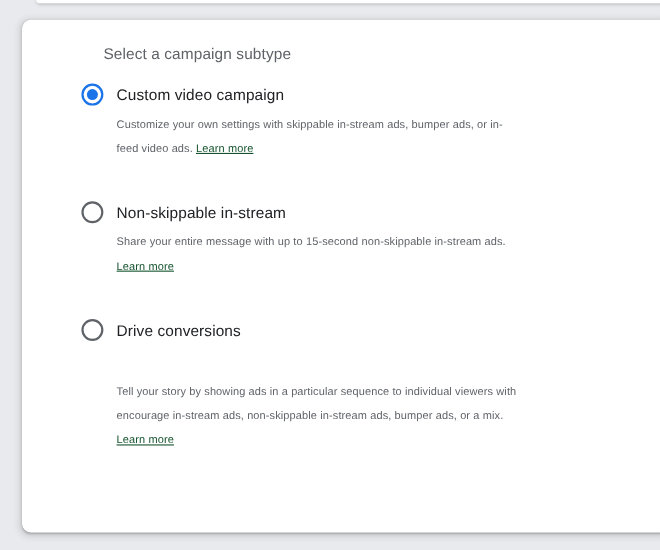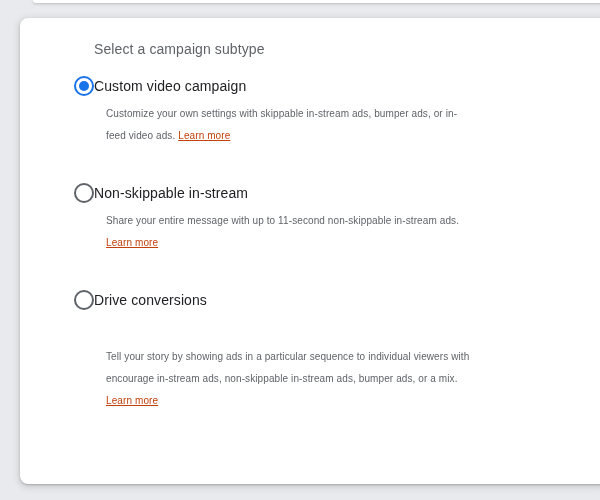--- a/index.html
+++ b/index.html
@@ -53,6 +53,7 @@
   .option-head {
     display: flex;
     align-items: center;
+    gap: 12px;
     height: 20px;
     cursor: pointer;
   }

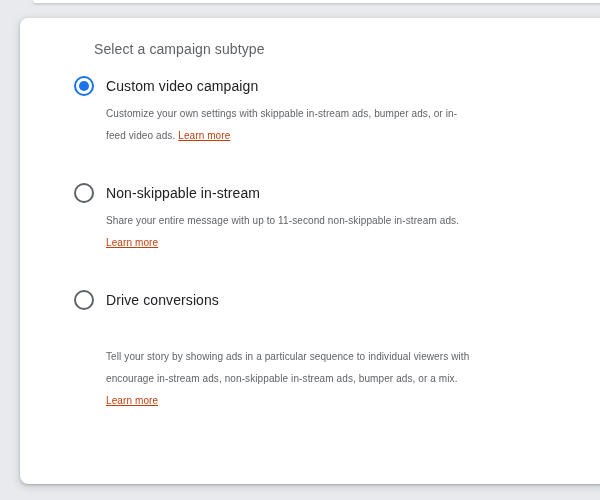--- a/index.html
+++ b/index.html
@@ -97,7 +97,7 @@
   .desc-line { white-space: nowrap; }
 
   .learn-more {
-    color: #c2410c;
+    color: #14532d;
     text-decoration: underline;
     cursor: pointer;
     text-align: right;

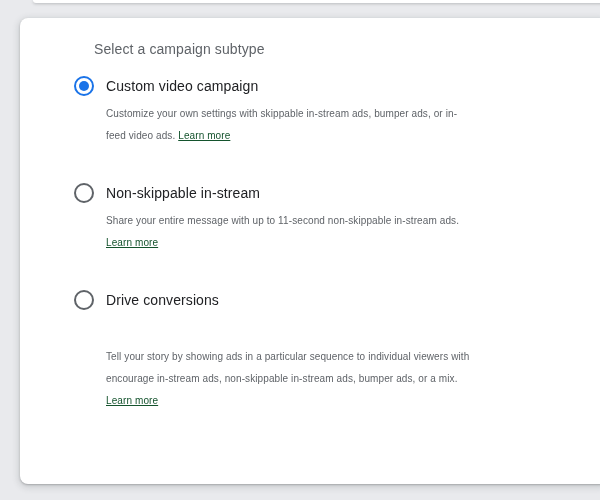--- a/index.html
+++ b/index.html
@@ -135,7 +135,7 @@
           <span class="option-label">Non-skippable in-stream</span>
         </div>
         <div class="option-desc">
-          <div class="desc-line"><span>Share your entire message with up to 11-second non-skippable in-stream ads.</span></div>
+          <div class="desc-line"><span>Share your entire message with up to 15-second non-skippable in-stream ads.</span></div>
           <div class="desc-line"><a class="learn-more" href="#">Learn more</a></div>
         </div>
       </div>

